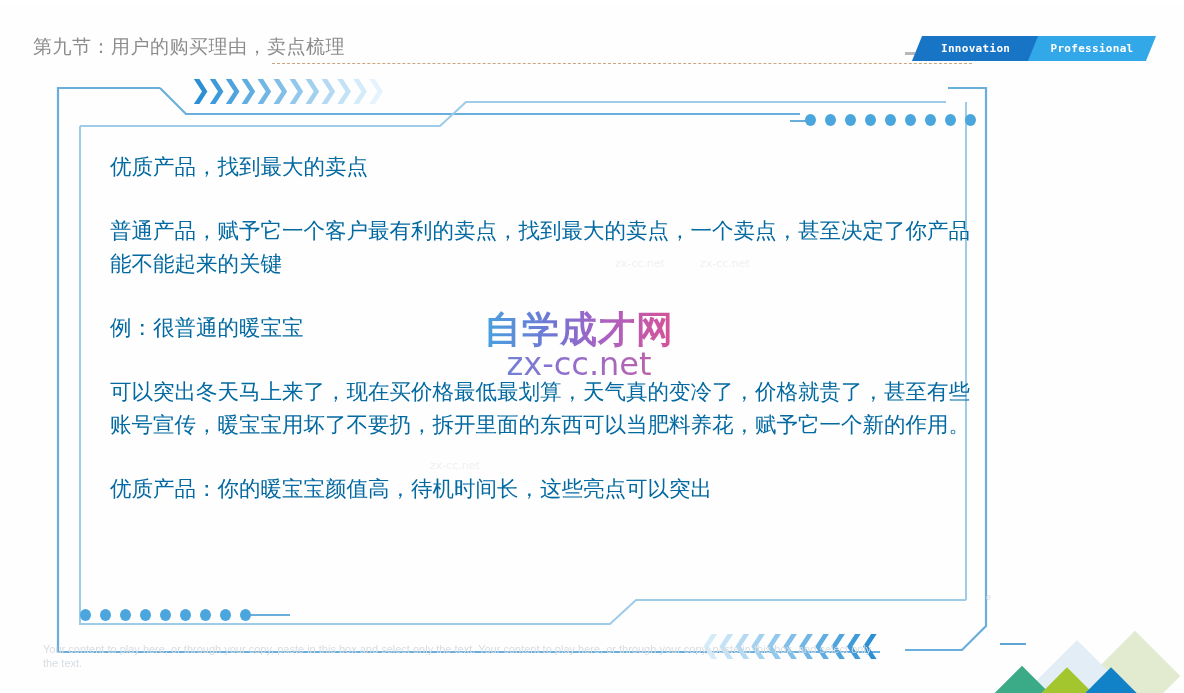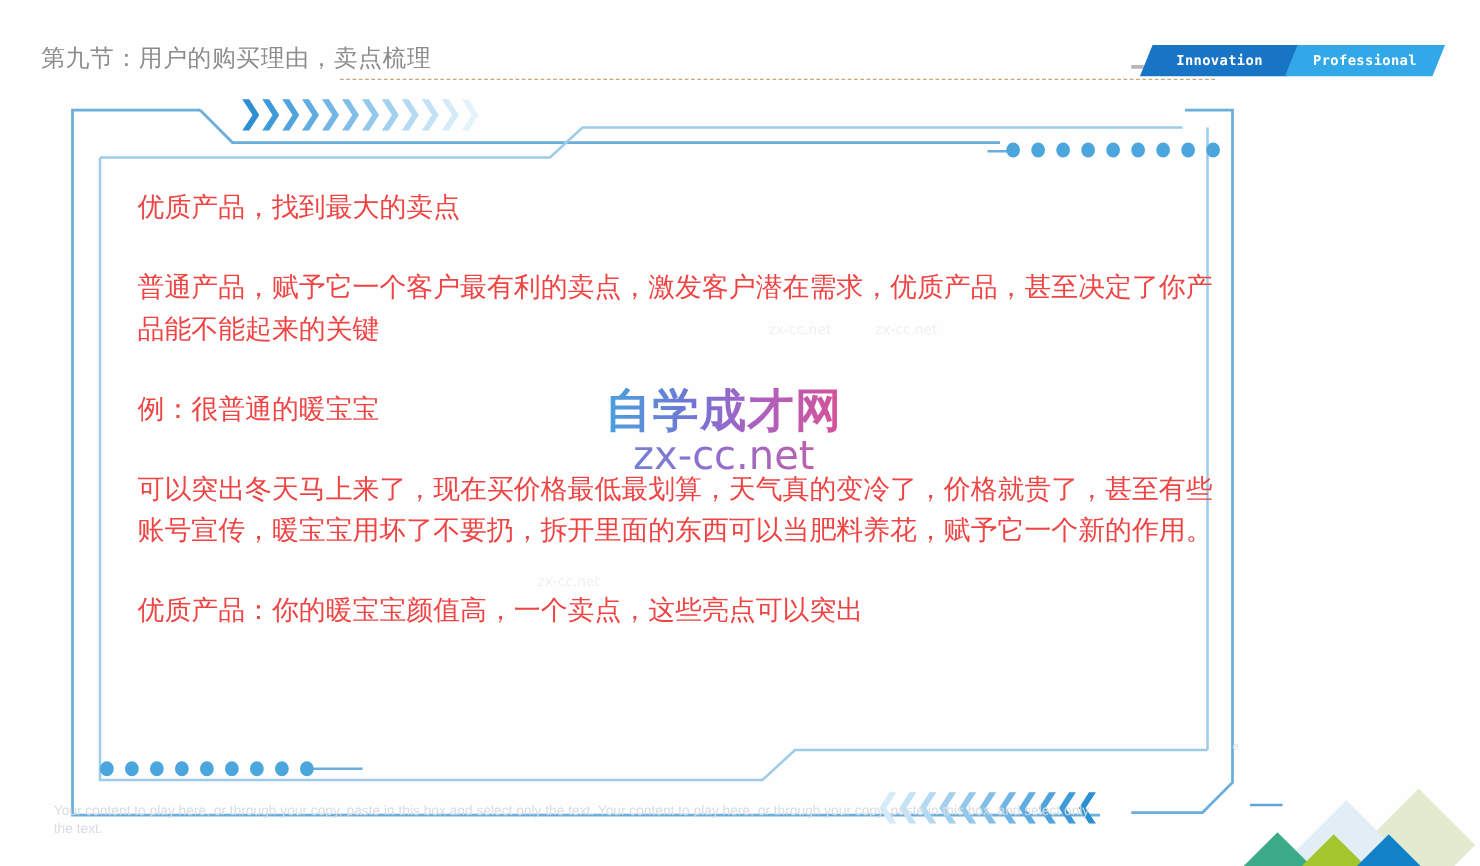--- a/index.html
+++ b/index.html
@@ -82,7 +82,7 @@
     position:absolute;left:110px;top:146px;width:862px;
     font-family:"DejaVu Serif", serif;
     font-size:21.5px;
-    color:#ef4444;
+    color:#0369a1;
     line-height:33px;
   }
   .para{margin:0 0 31px 0;}

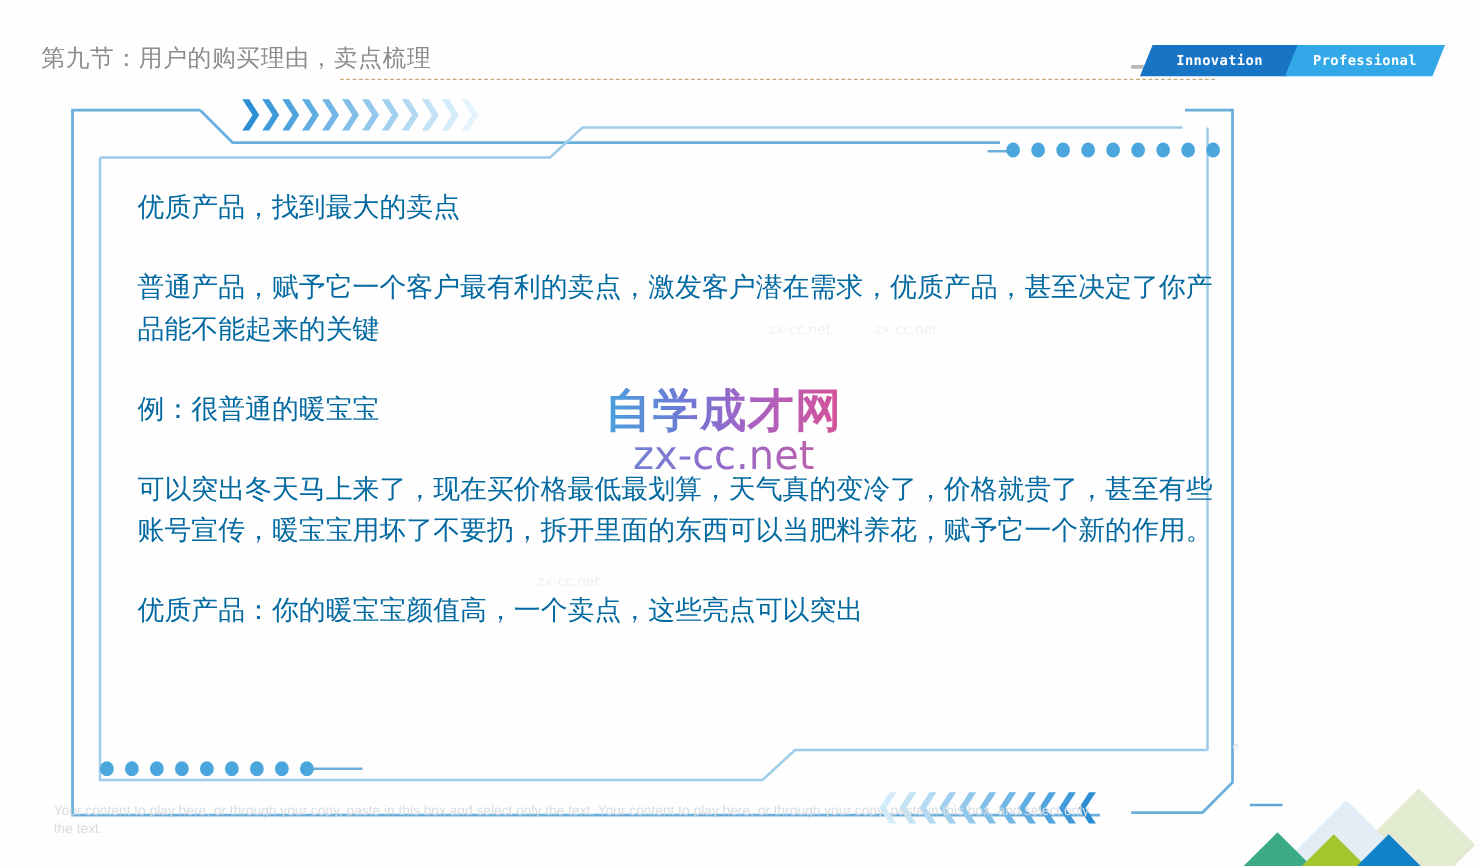--- a/index.html
+++ b/index.html
@@ -246,7 +246,7 @@
 
   <div class="content">
     <p class="para">优质产品，找到最大的卖点</p>
-    <p class="para">普通产品，赋予它一个客户最有利的卖点，激发客户潜在需求，优质产品，甚至决定了你产品能不能起来的关键</p>
+    <p class="para">普通产品，赋予它一个客户最有利的卖点，找到最大的卖点，一个卖点，甚至决定了你产品能不能起来的关键</p>
     <p class="para">例：很普通的暖宝宝</p>
     <p class="para">可以突出冬天马上来了，现在买价格最低最划算，天气真的变冷了，价格就贵了，甚至有些账号宣传，暖宝宝用坏了不要扔，拆开里面的东西可以当肥料养花，赋予它一个新的作用。</p>
     <p class="para">优质产品：你的暖宝宝颜值高，一个卖点，这些亮点可以突出</p>

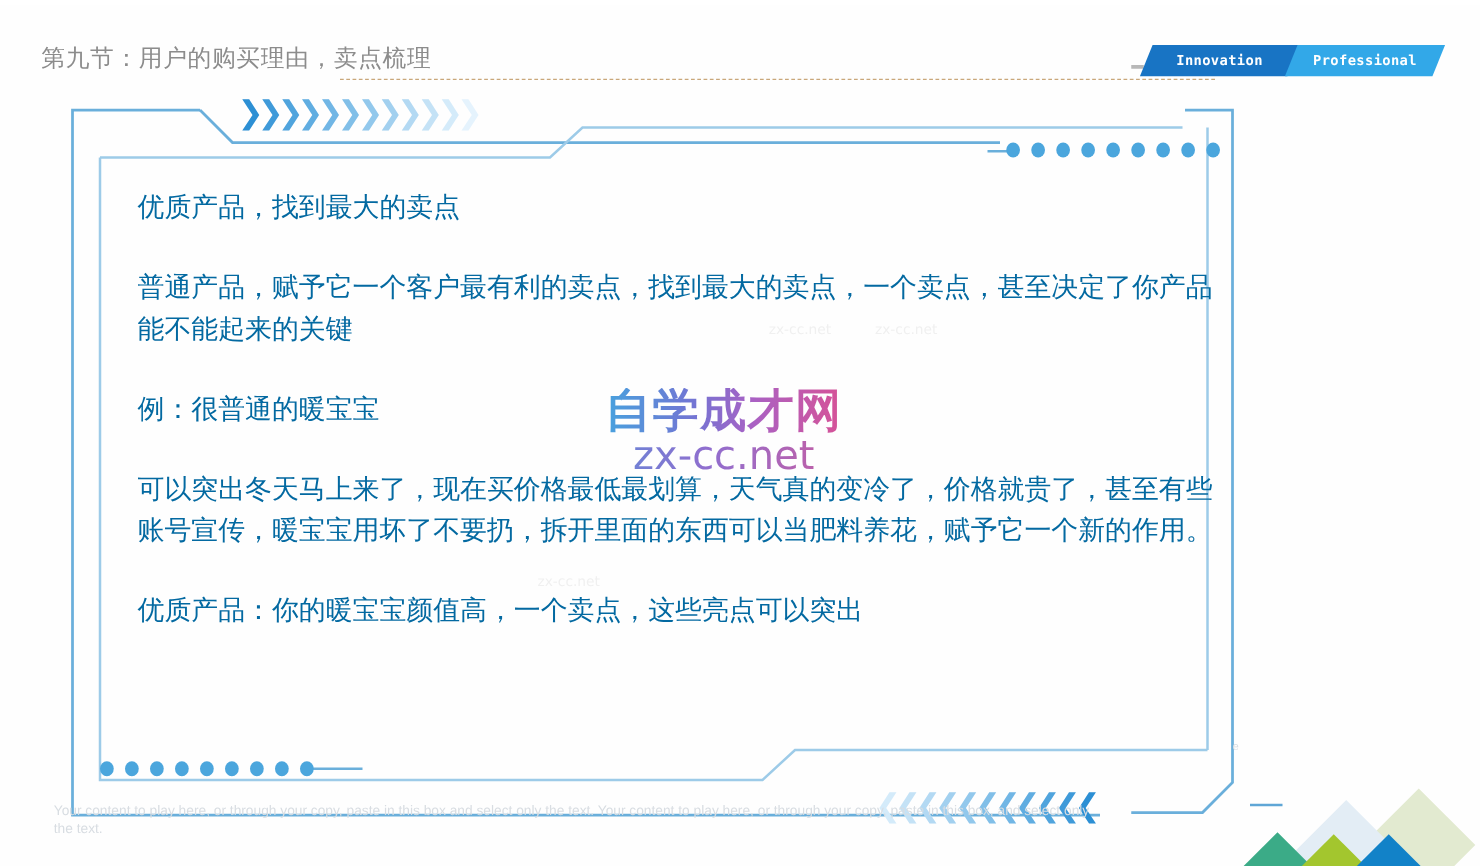--- a/index.html
+++ b/index.html
@@ -249,7 +249,7 @@
     <p class="para">普通产品，赋予它一个客户最有利的卖点，找到最大的卖点，一个卖点，甚至决定了你产品能不能起来的关键</p>
     <p class="para">例：很普通的暖宝宝</p>
     <p class="para">可以突出冬天马上来了，现在买价格最低最划算，天气真的变冷了，价格就贵了，甚至有些账号宣传，暖宝宝用坏了不要扔，拆开里面的东西可以当肥料养花，赋予它一个新的作用。</p>
-    <p class="para">优质产品：你的暖宝宝颜值高，一个卖点，这些亮点可以突出</p>
+    <p class="para">优质产品：你的暖宝宝颜值高，待机时间长，这些亮点可以突出</p>
   </div>
 
   <div class="watermark">

